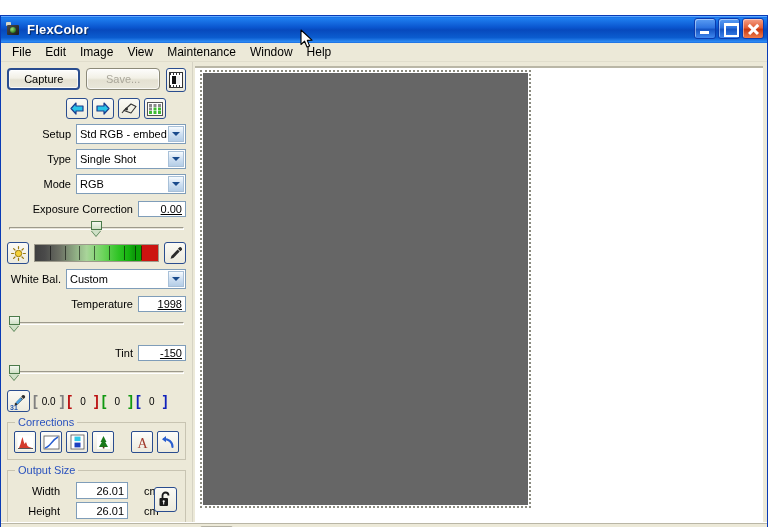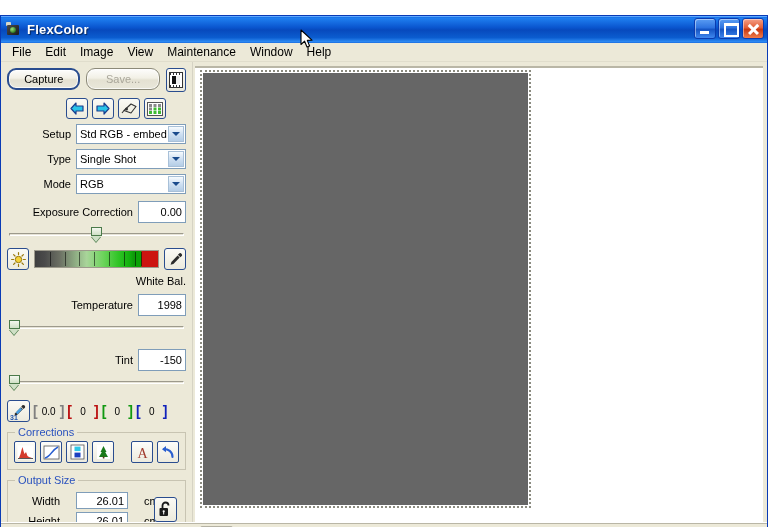--- a/index.html
+++ b/index.html
@@ -139,7 +139,7 @@
     height: 22px;
     background: linear-gradient(to bottom,#fdfdfc 0%,#f2f0e6 45%,#e4e1d2 55%,#e9e7da 100%);
     border: 1px solid #8c8a79;
-    border-radius: 9px;
+    border-radius: 4px;
     font-size: 11px; color: #000;
     display: flex; align-items: center; justify-content: center;
     cursor: pointer;

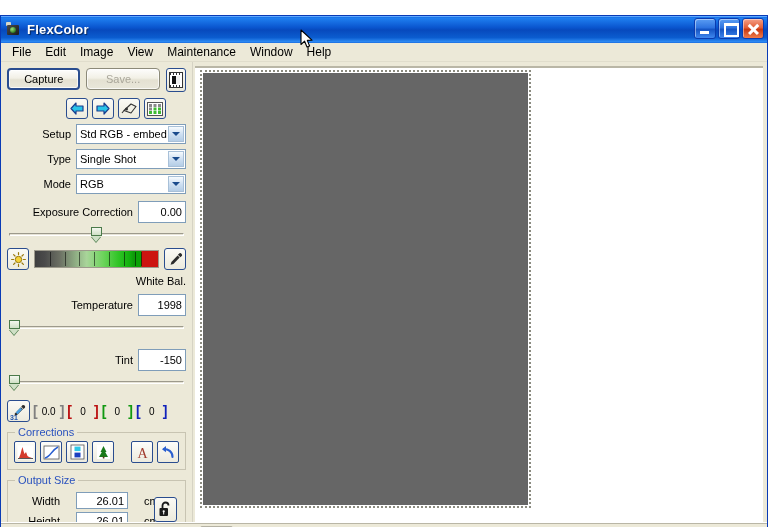--- a/index.html
+++ b/index.html
@@ -246,7 +246,7 @@
     flex: 1 1 auto; white-space: nowrap;
   }
   .xp-input {
-    flex: 0 0 48px; width: 48px; height: 22px;
+    flex: 0 0 48px; width: 48px; height: 16px;
     background: #fff;
     border: 1px solid #7f9db9;
     font-size: 11px;
@@ -254,6 +254,7 @@
     padding-right: 3px;
     display: flex; align-items: center; justify-content: flex-end;
     color: #000;
+    text-decoration: underline;
   }
 
   

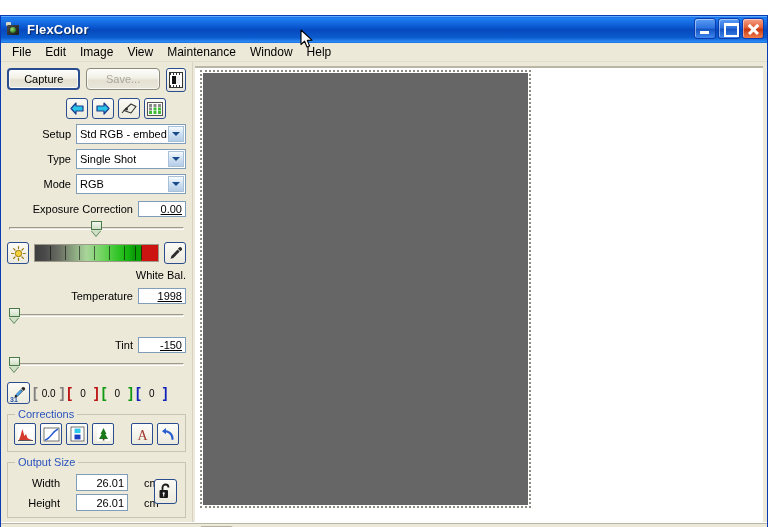--- a/index.html
+++ b/index.html
@@ -612,6 +612,10 @@
 
       <div class="field-row">
         <span class="field-label">White Bal.</span>
+        <div class="xp-select" style="flex:0 0 120px;width:120px">
+          <span class="sel-text">Custom</span>
+          <span class="sel-arrow"></span>
+        </div>
       </div>
 
       <div class="num-row">

